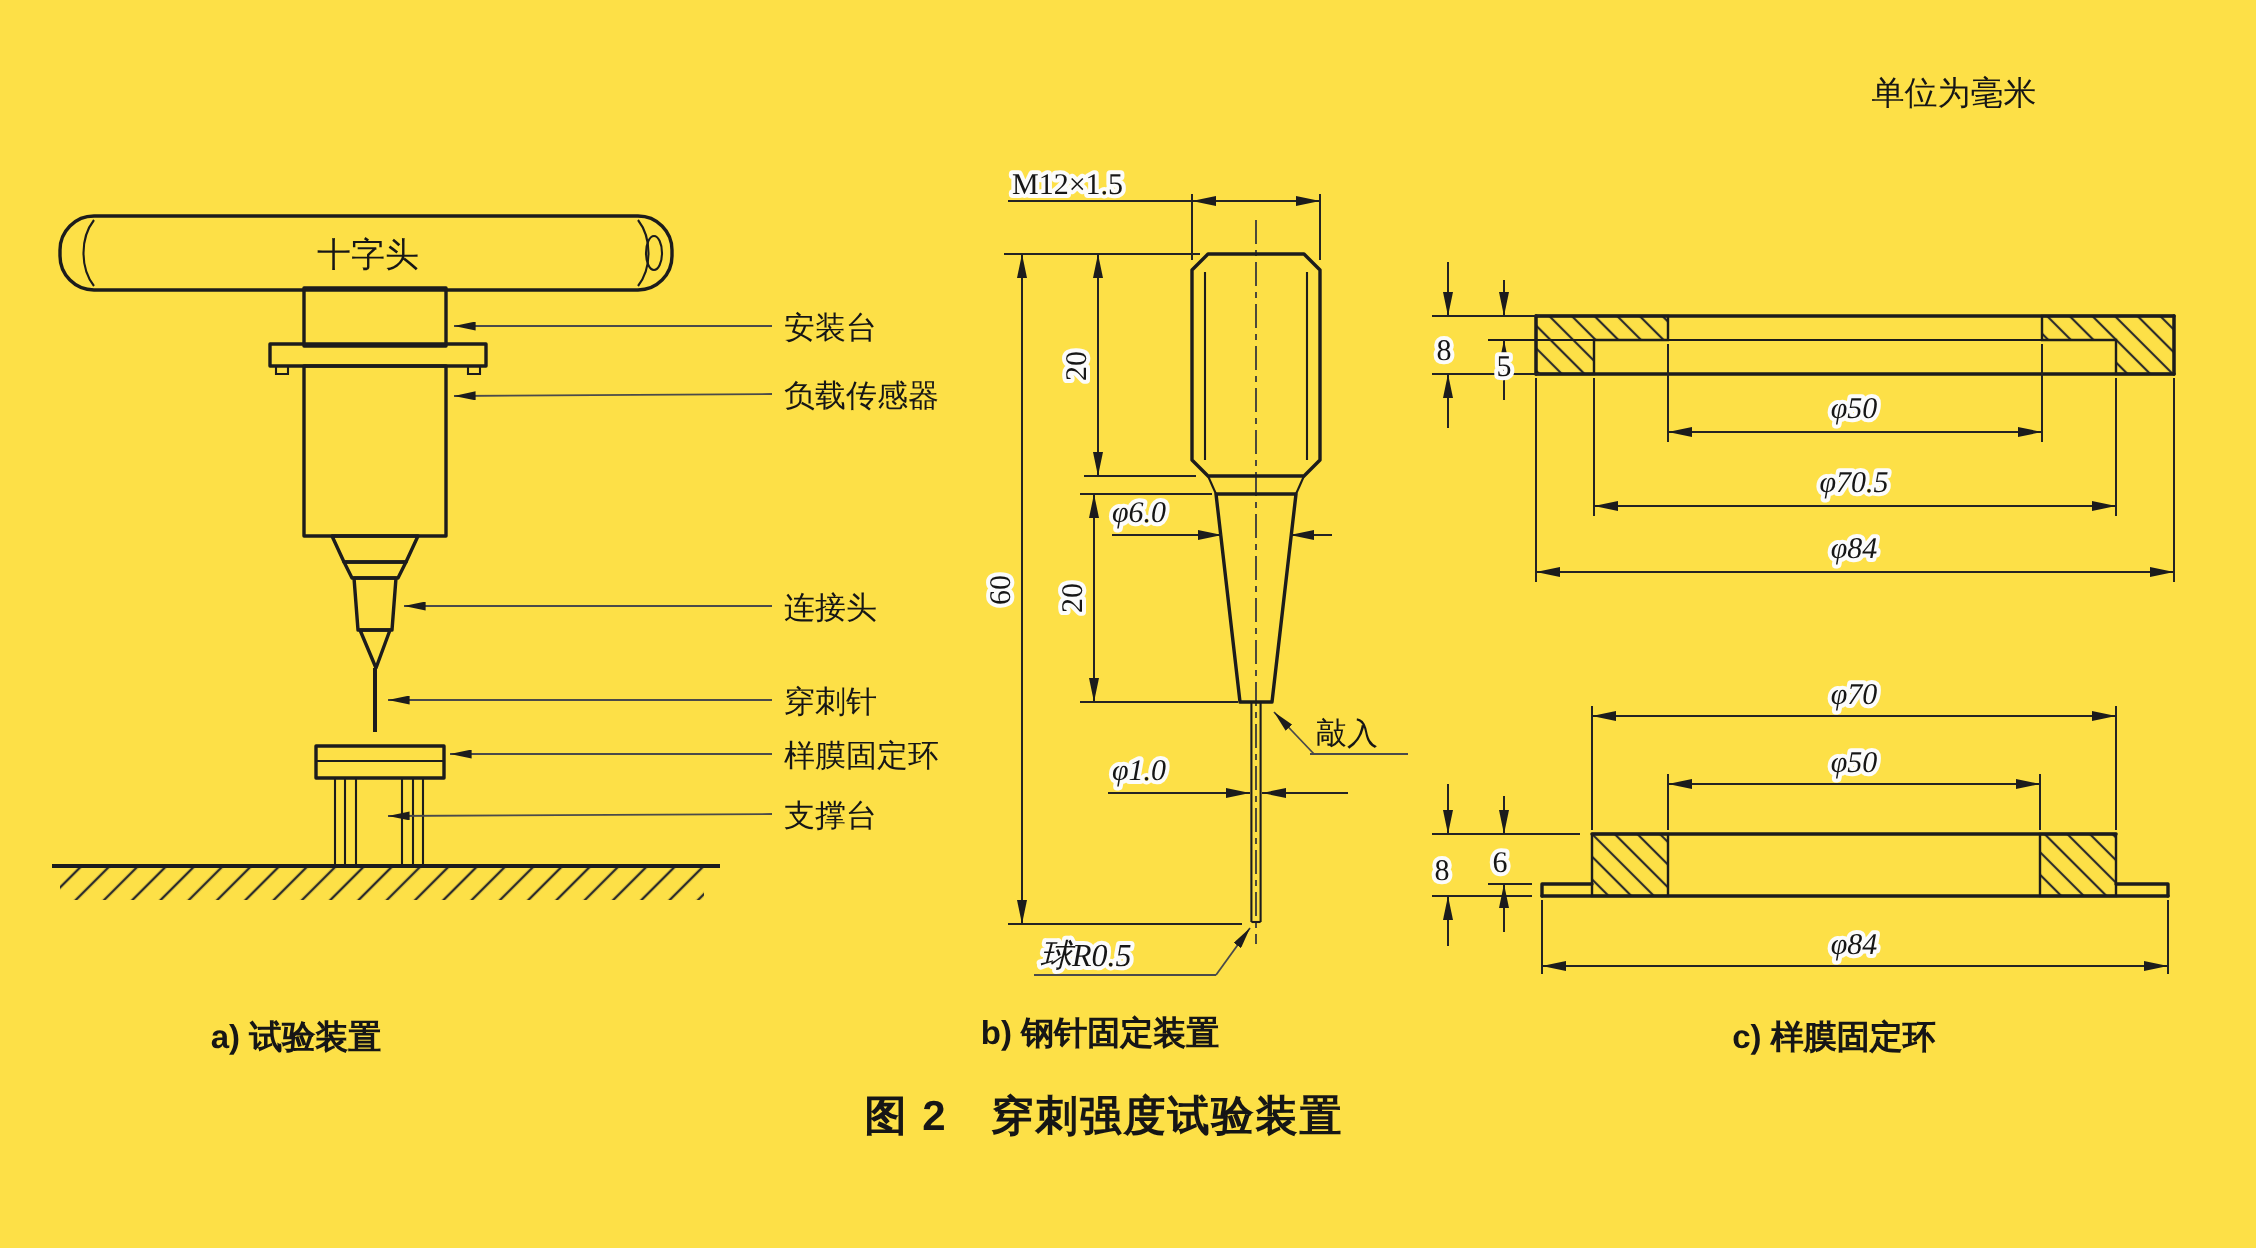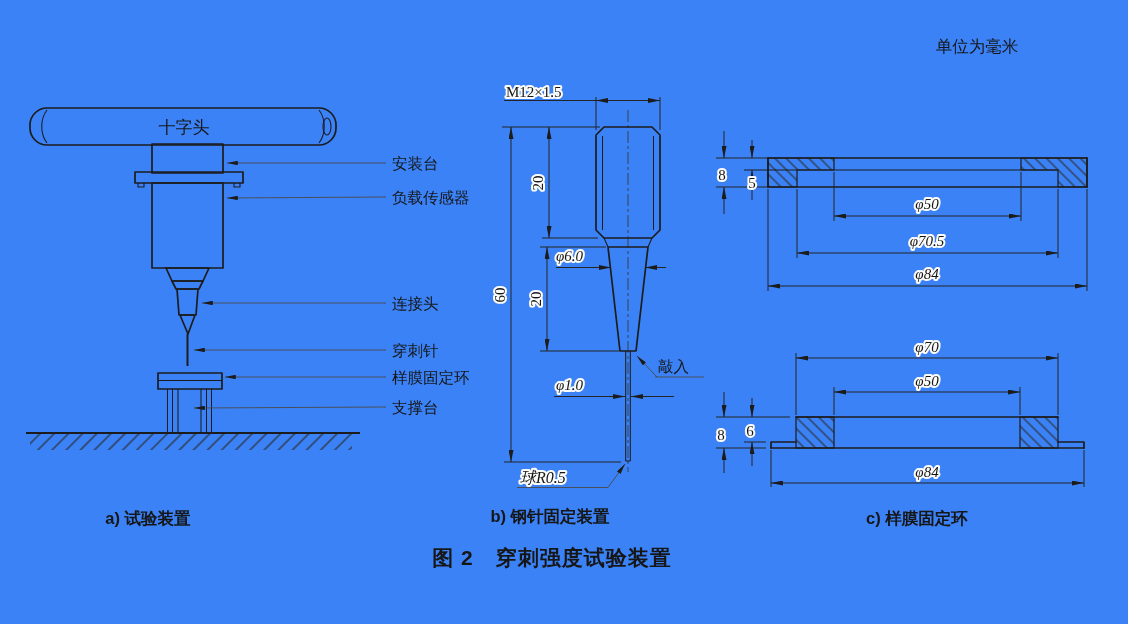--- a/index.html
+++ b/index.html
@@ -3,7 +3,7 @@
 <meta charset="utf-8">
 <style>
   html,body{margin:0;padding:0;background:#f4f4f2;}
-  #page{position:relative;width:1128px;height:624px;background:#3b82f6;overflow:hidden;
+  #page{position:relative;width:1128px;height:624px;background:#fde047;overflow:hidden;
         font-family:"Liberation Sans",sans-serif;}
   svg{position:absolute;left:0;top:0;}
   text{fill:#161616;}

